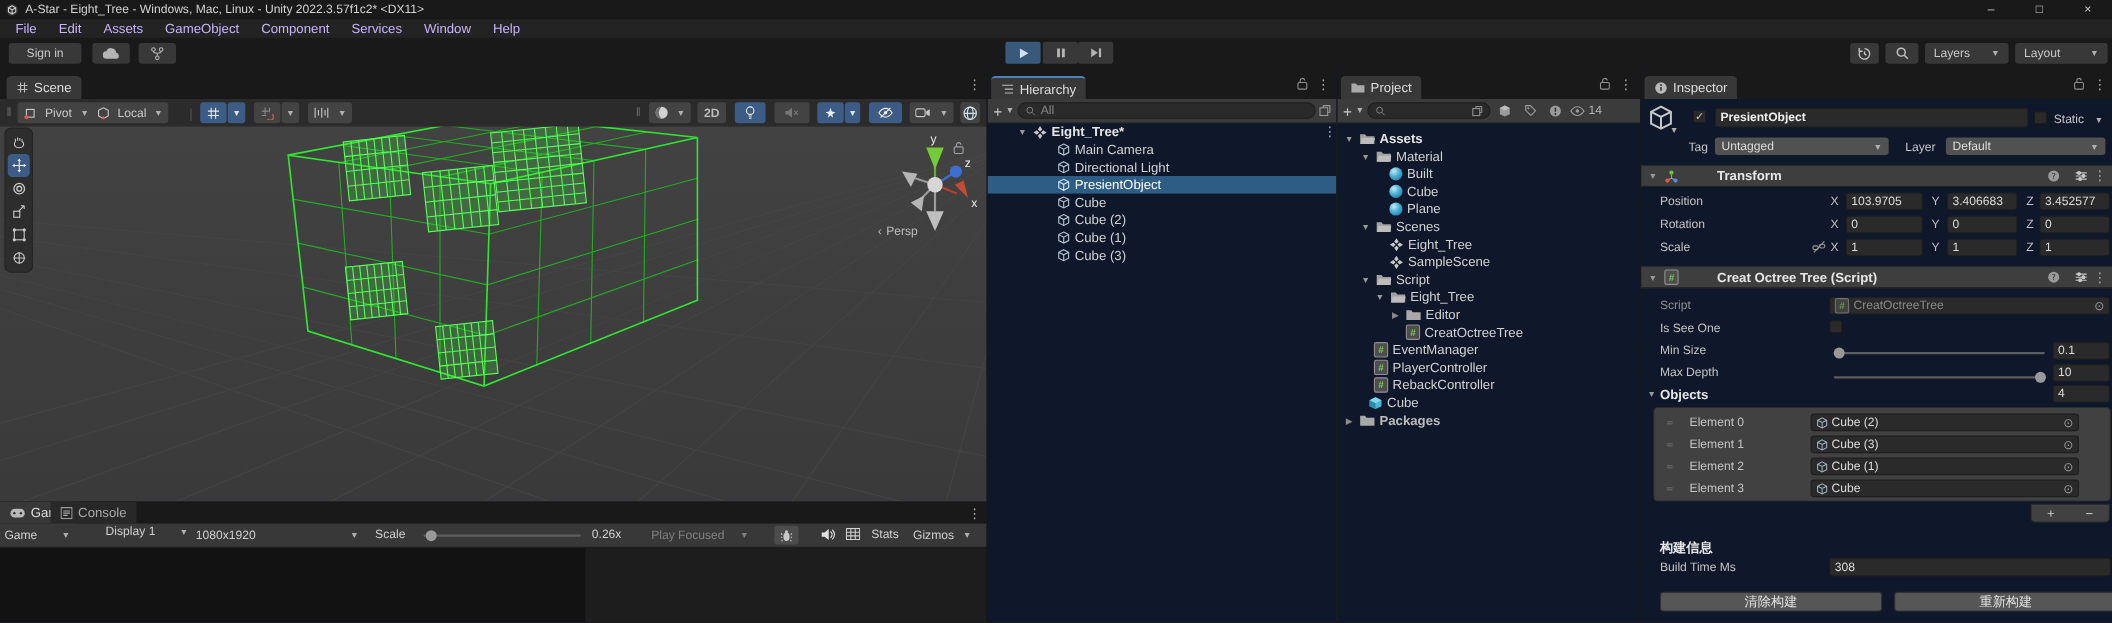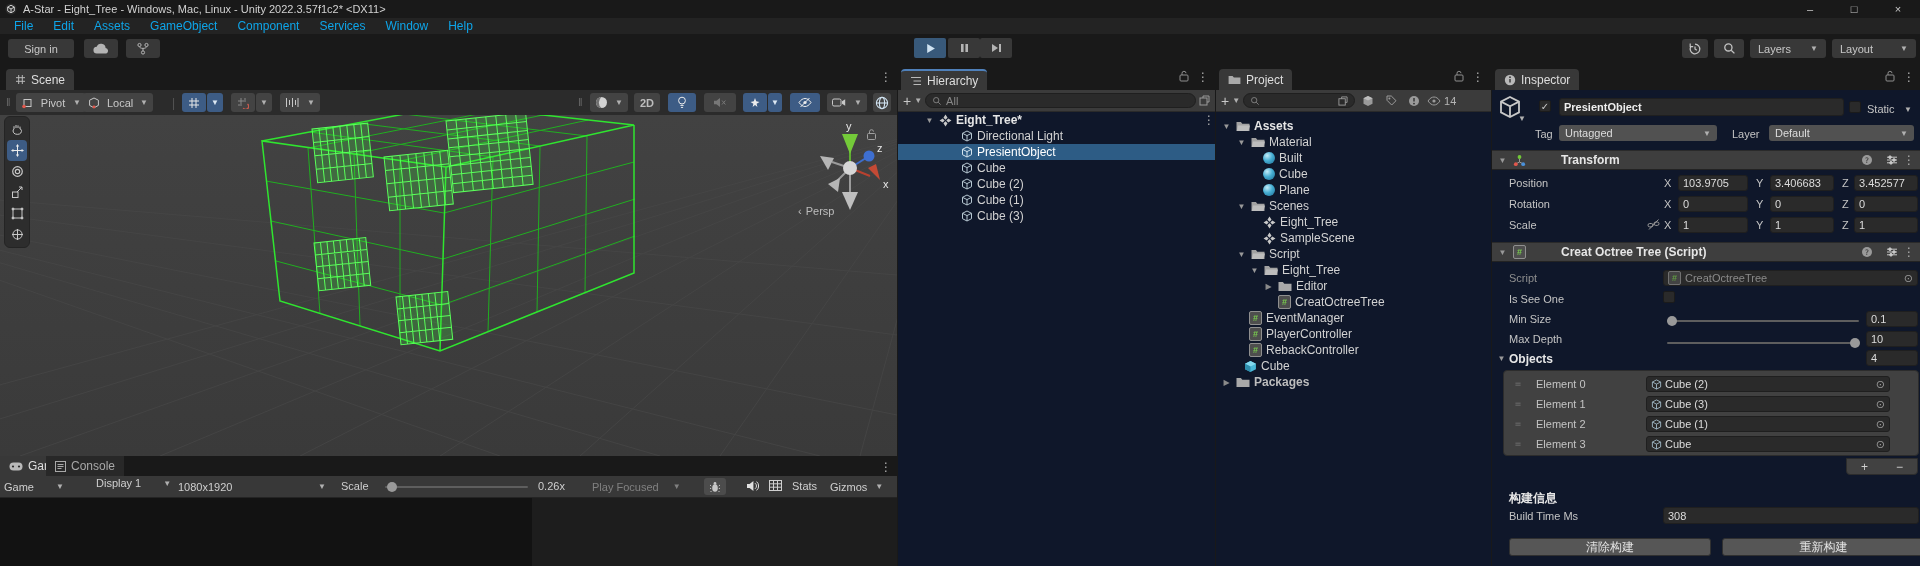--- a/index.html
+++ b/index.html
@@ -13,7 +13,7 @@
   .titlebar{left:0;top:0;width:1920px;height:18px;background:#191919;color:#d2d2d2;font-size:11px;}
   .winbtn{width:44px;height:18px;display:flex;align-items:center;justify-content:center;color:#c8c8c8;font-size:11px;}
   .menubar{left:0;top:18px;width:1920px;height:16px;background:#232323;display:flex;align-items:center;padding-left:4px;box-sizing:border-box;}
-  .menuitem{padding:0 10px;color:#0ea5e9;font-size:12px;height:16px;display:flex;align-items:center;}
+  .menuitem{padding:0 10px;color:#c4b5fd;font-size:12px;height:16px;display:flex;align-items:center;}
   .toolbar{left:0;top:34px;width:1920px;height:28px;background:#191919;}
   .tbtn{position:absolute;top:5px;height:19px;background:#383838;border-radius:3px;display:flex;align-items:center;justify-content:center;gap:5px;color:#c8c8c8;font-size:11px;padding:0 8px;box-sizing:border-box;}
   .playbtn{position:absolute;top:4px;width:32px;height:20px;background:#383838;border-radius:2px;display:flex;align-items:center;justify-content:center;}

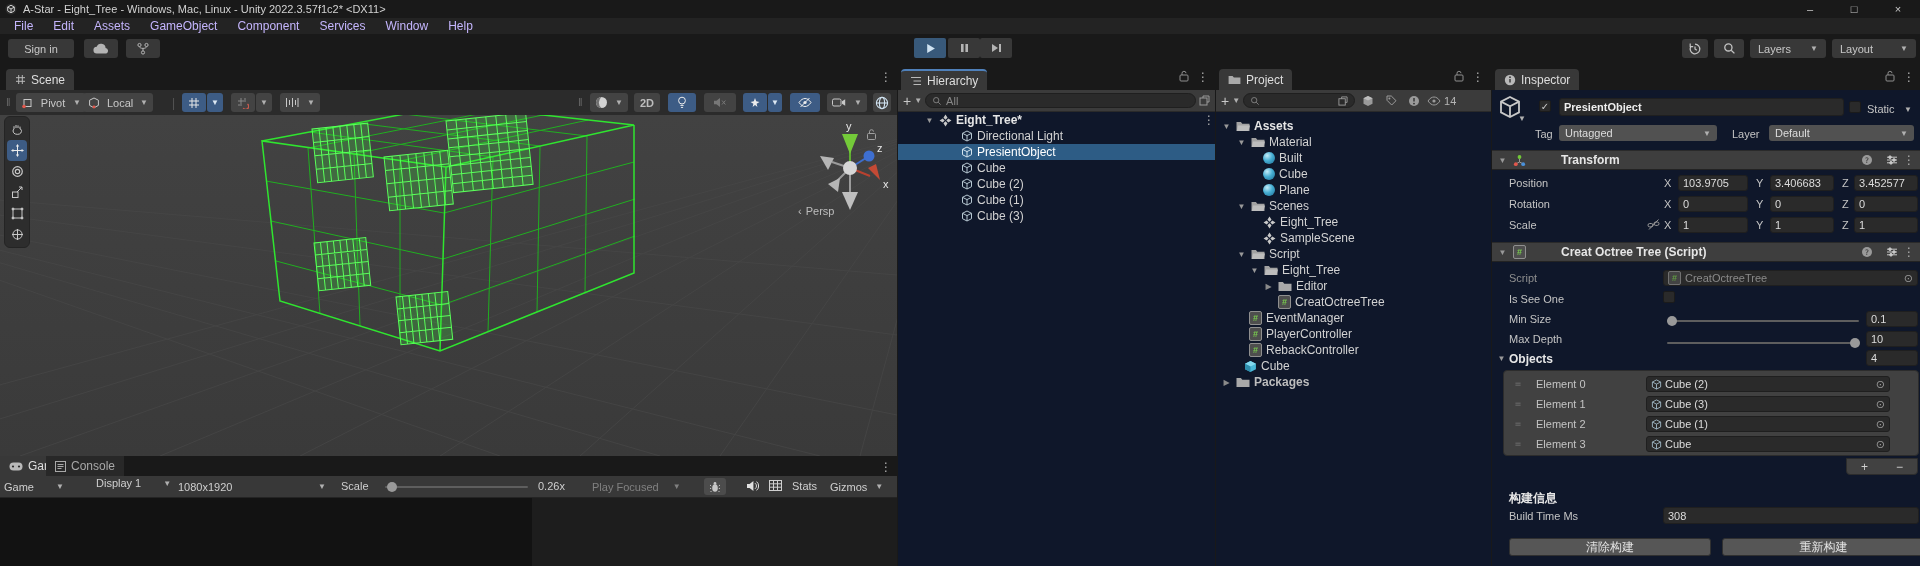--- a/index.html
+++ b/index.html
@@ -538,6 +538,16 @@
               <path d="M1.5 3.3L6 5.6l4.5-2.3M6 5.6V11"></path>
             </svg>
           </span>
+        <span>Main Camera</span>
+        </div>
+      <div class="trow">
+          <span style="width:59px"></span>
+        <span class="ic">
+            <svg width="12" height="12" viewBox="0 0 12 12" fill="none" stroke="#b7c8d2">
+              <path d="M6 1l4.5 2.3v5.4L6 11 1.5 8.7V3.3z"></path>
+              <path d="M1.5 3.3L6 5.6l4.5-2.3M6 5.6V11"></path>
+            </svg>
+          </span>
         <span>Directional Light</span>
         </div>
       <div class="trow sel">

